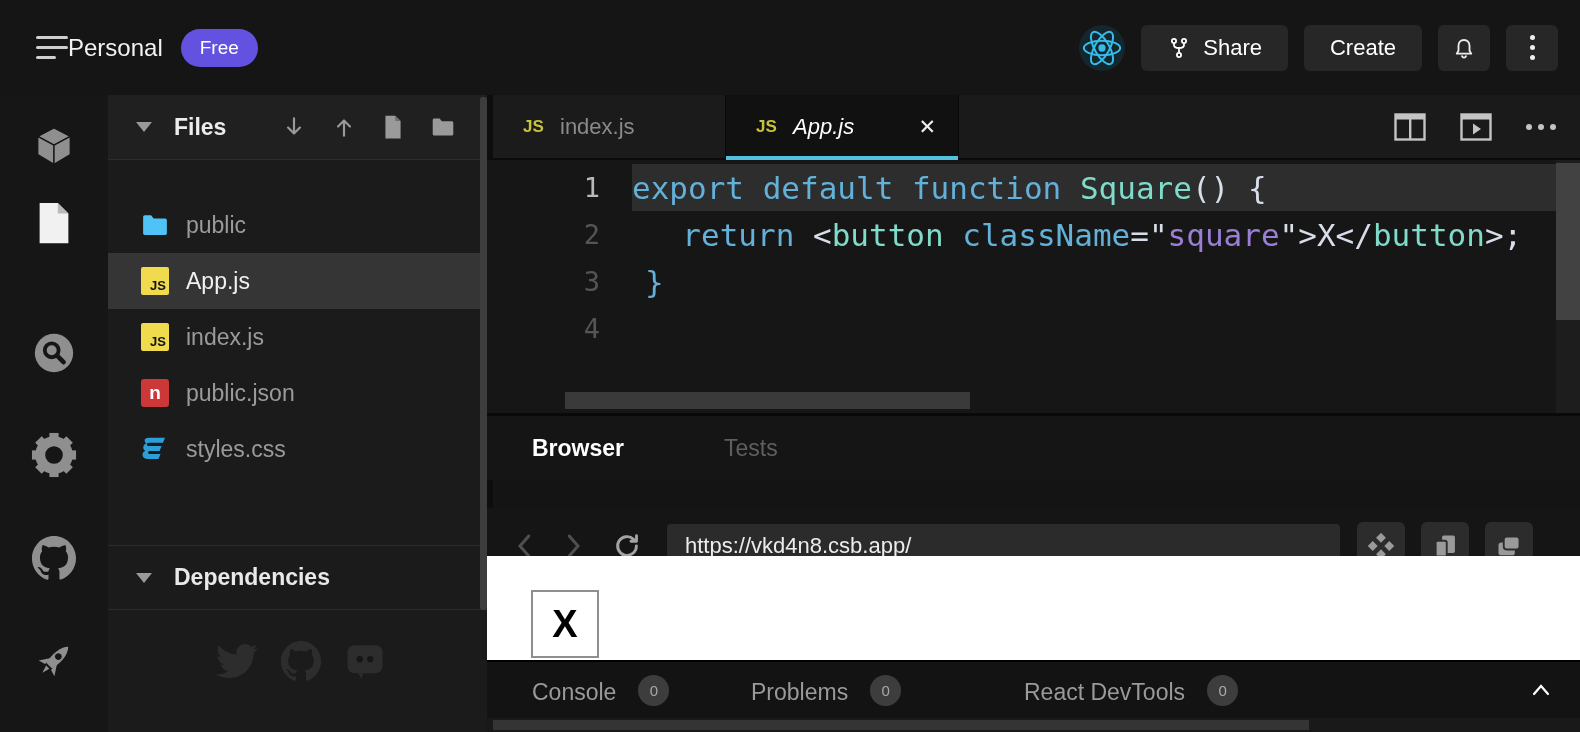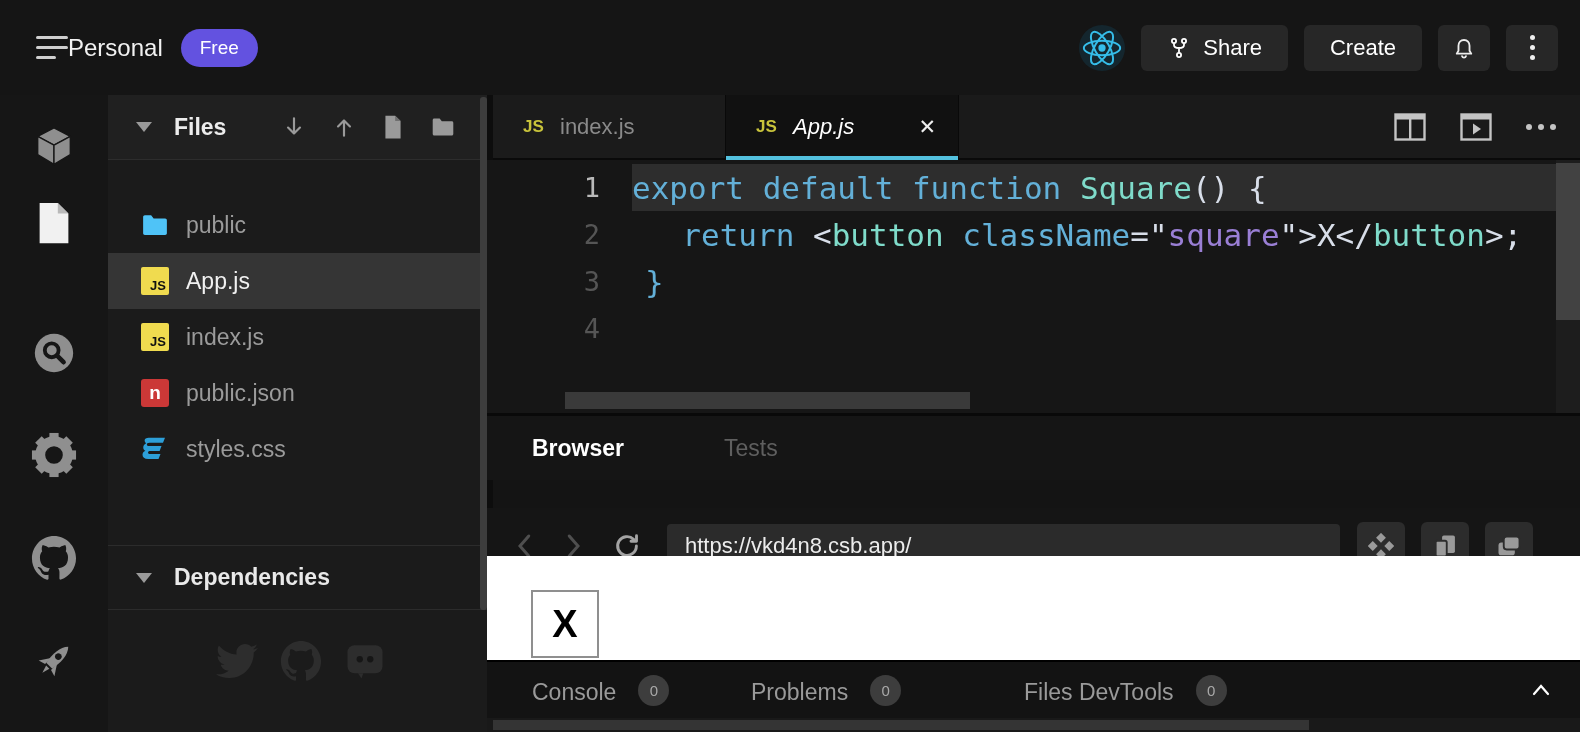--- a/index.html
+++ b/index.html
@@ -447,7 +447,7 @@
       <span class="cbadge">0</span>
     </div>
     <div id="cgroup-2" class="cgroup">
-      <span class="clabel">Files DevTools</span>
+      <span class="clabel">React DevTools</span>
       <span class="cbadge">0</span>
     </div>
     <div id="console-collapse">

